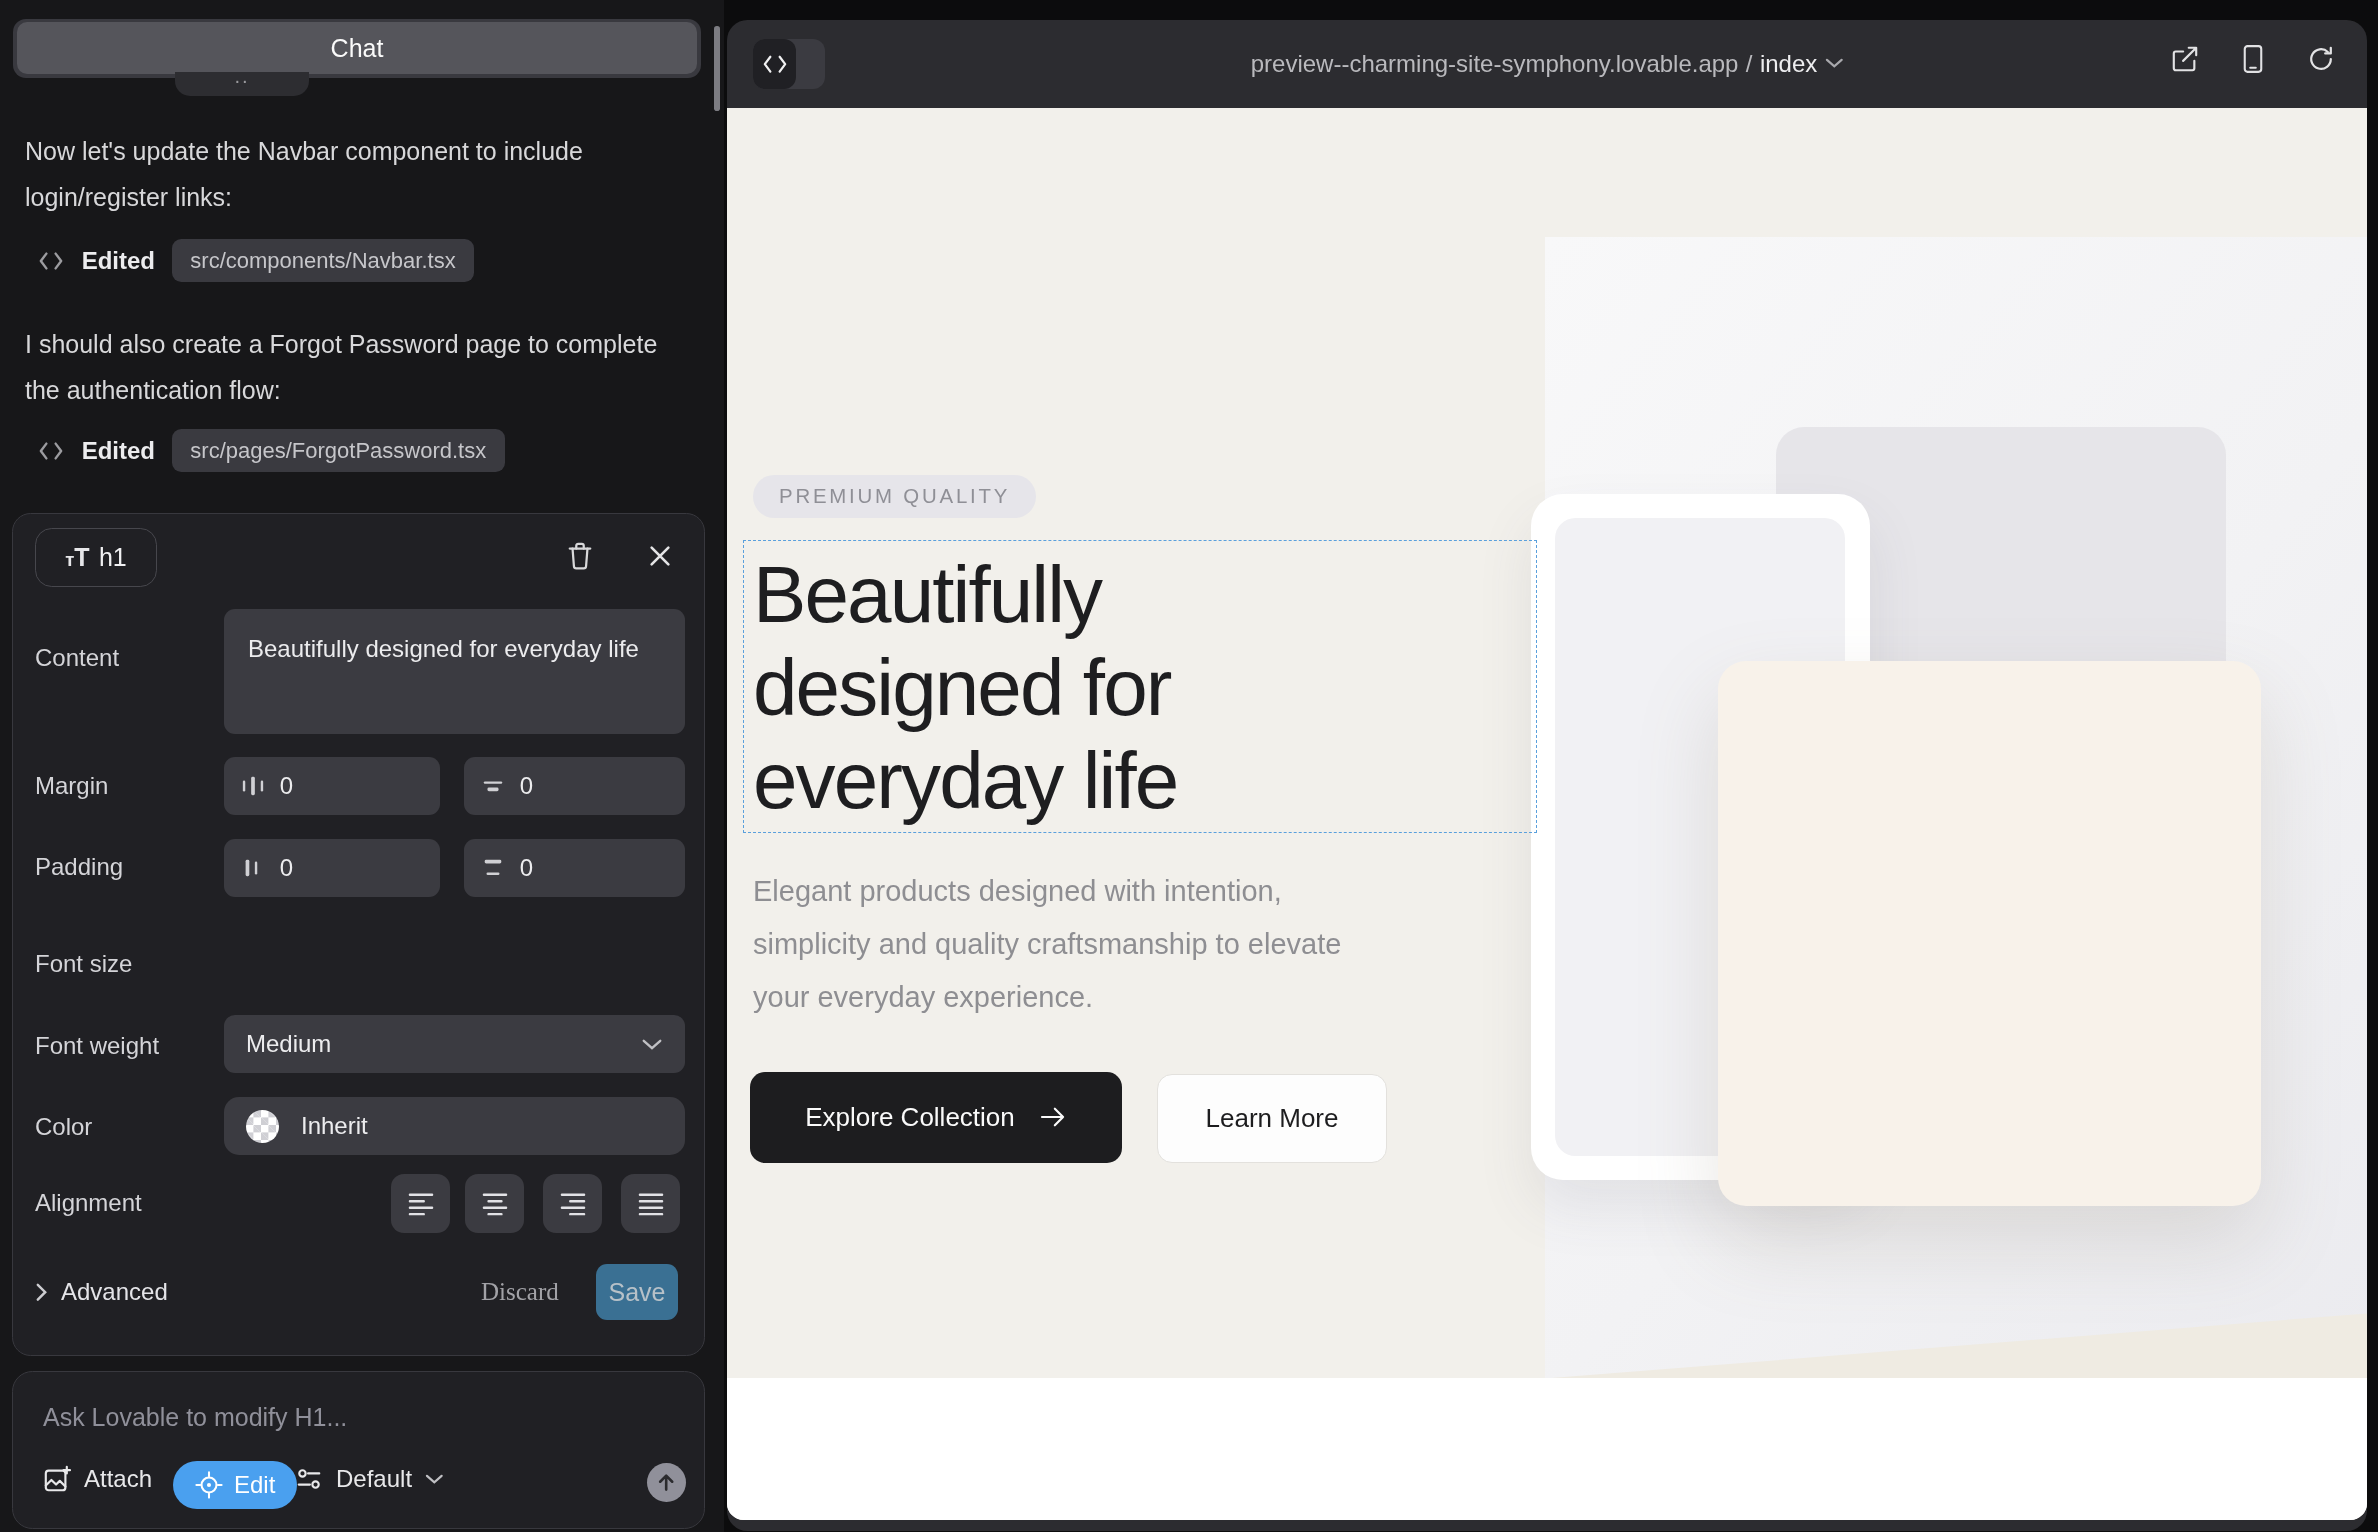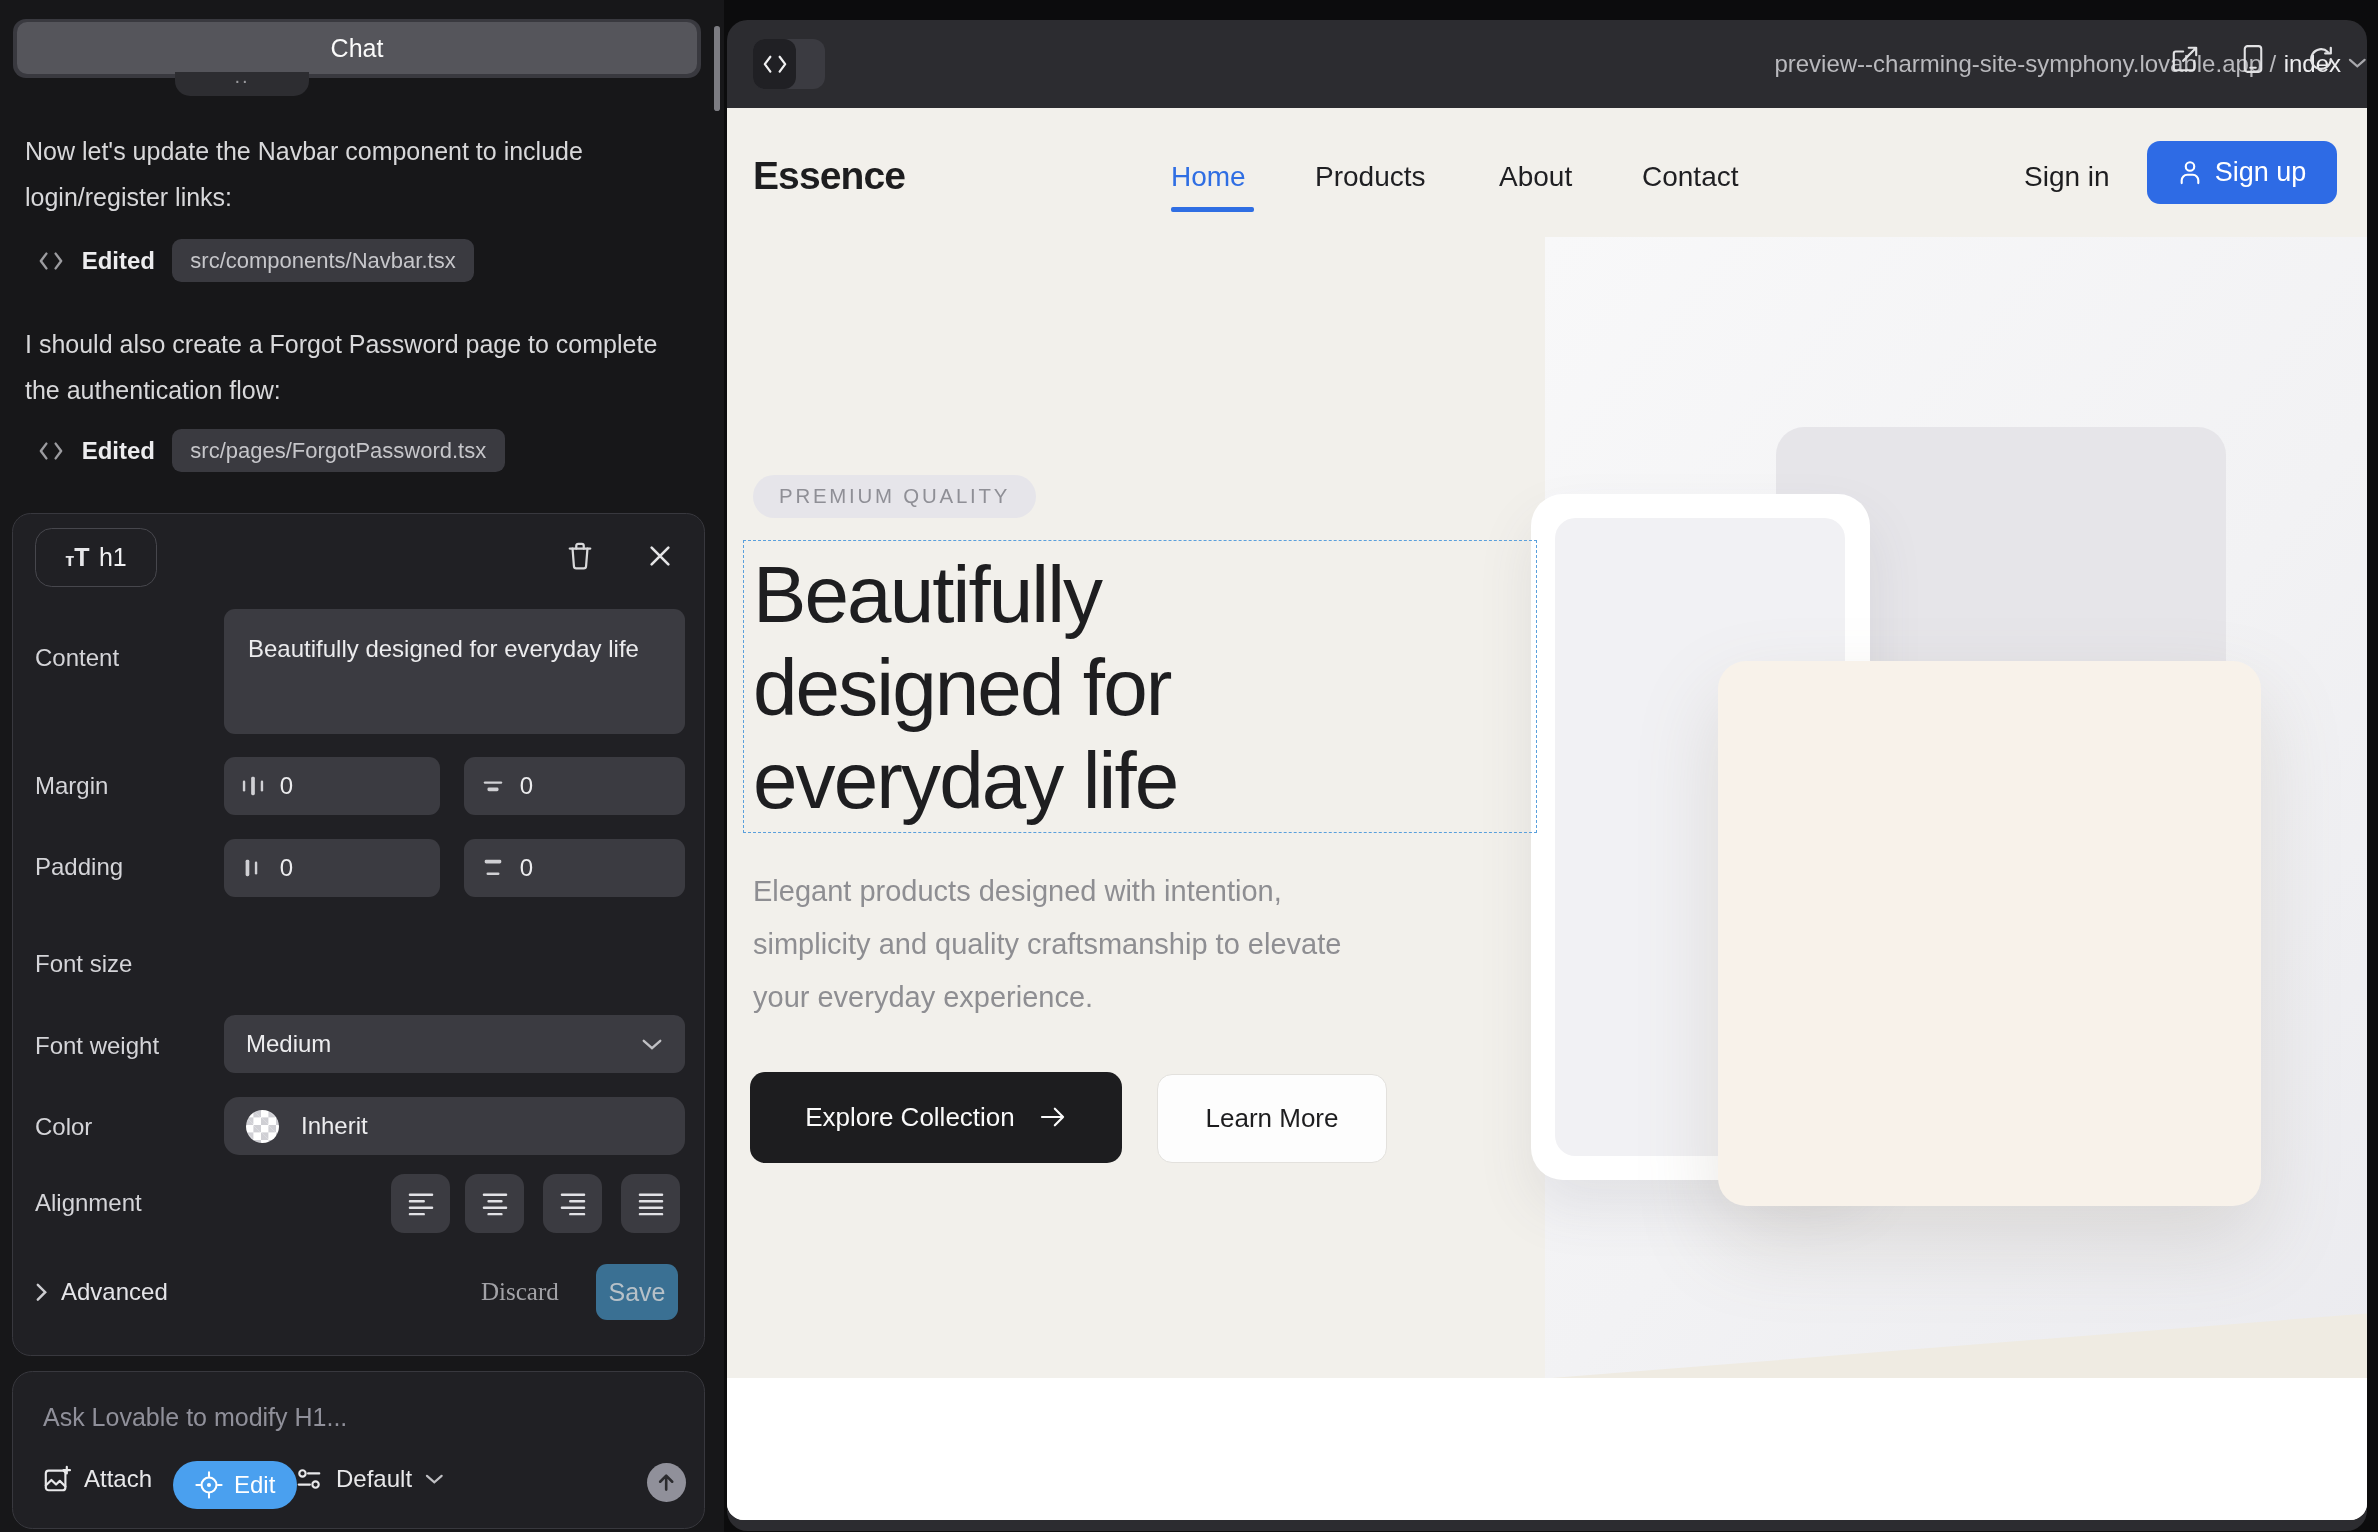--- a/index.html
+++ b/index.html
@@ -61,7 +61,7 @@
   #browser-bar { position:relative; height:88px; }
   #view-toggle { left:26px; top:19.5px; width:72px; height:50px; background:#3b3b41; border-radius:12px; }
   #code-toggle-btn { left:0; top:0; width:43px; height:50px; background:#202024; border-radius:12px; display:flex; align-items:center; justify-content:center; }
-  #url-bar { left:0; top:0; width:100%; height:88px; display:flex; align-items:center; justify-content:flex-end; gap:7.4px; font-size:24px; }
+  #url-bar { left:0; top:0; width:100%; height:88px; display:flex; align-items:center; justify-content:center; gap:7.4px; font-size:24px; }
   #url-domain { color:#b9b9bd; }
   #url-path { color:#ededef; }
   .bar-icons { right:32px; top:24px; display:flex; gap:43px; align-items:center; }

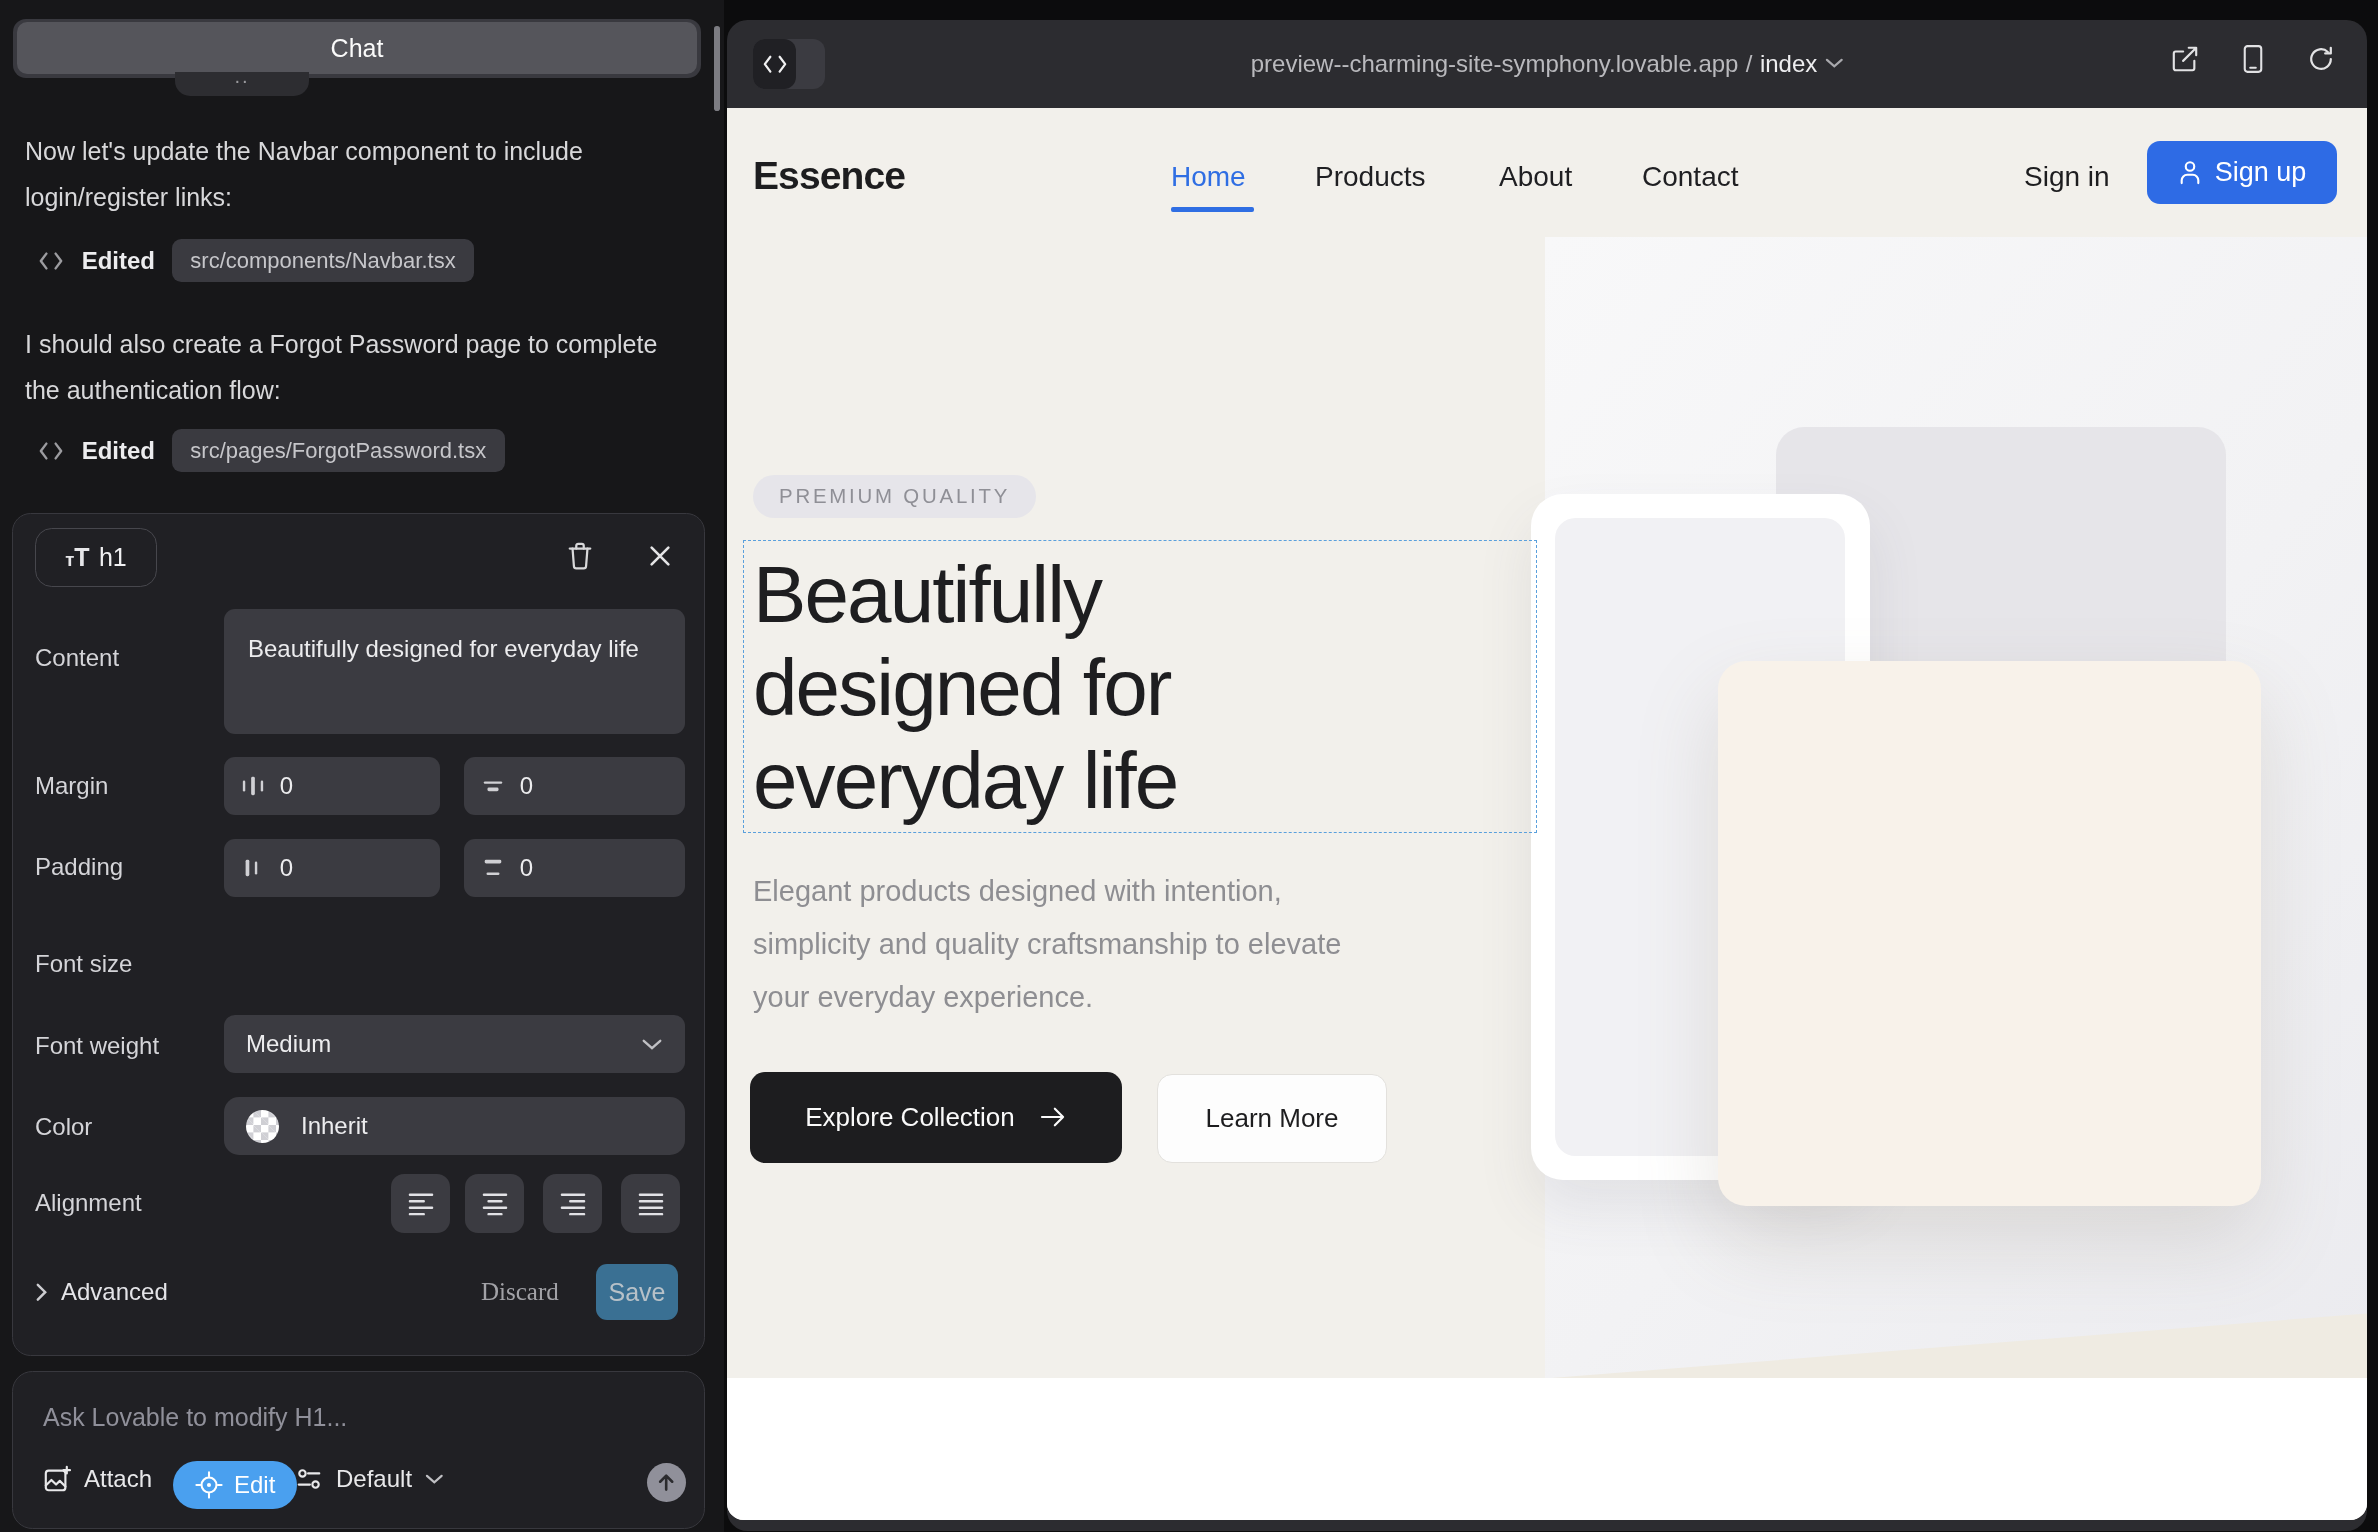--- a/index.html
+++ b/index.html
@@ -331,22 +331,6 @@
     </div>
     <div id="shape-cream" class="abs"></div>
 
-    <div id="site-nav" class="abs">
-      <div id="logo" class="abs">Essence</div>
-      <span class="nav-link abs" id="nav-home">Home</span>
-      <div id="home-underline" class="abs"></div>
-      <span class="nav-link abs" id="nav-products">Products</span>
-      <span class="nav-link abs" id="nav-about">About</span>
-      <span class="nav-link abs" id="nav-contact">Contact</span>
-      <span id="sign-in" class="abs">Sign in</span>
-      <div id="sign-up" class="abs">
-        <svg width="24" height="26" viewBox="0 0 26 28" fill="none" stroke="#ffffff" stroke-width="2.3" stroke-linecap="round">
-            <circle cx="13" cy="8" r="4.6"></circle>
-            <path d="M4 26v-3a6 6 0 0 1 6-6h6a6 6 0 0 1 6 6v3"></path>
-          </svg>
-        <span>Sign up</span>
-      </div>
-    </div>
 
     <div id="quality-badge" class="abs">PREMIUM QUALITY</div>
     <div id="selection-box" class="abs"></div>

